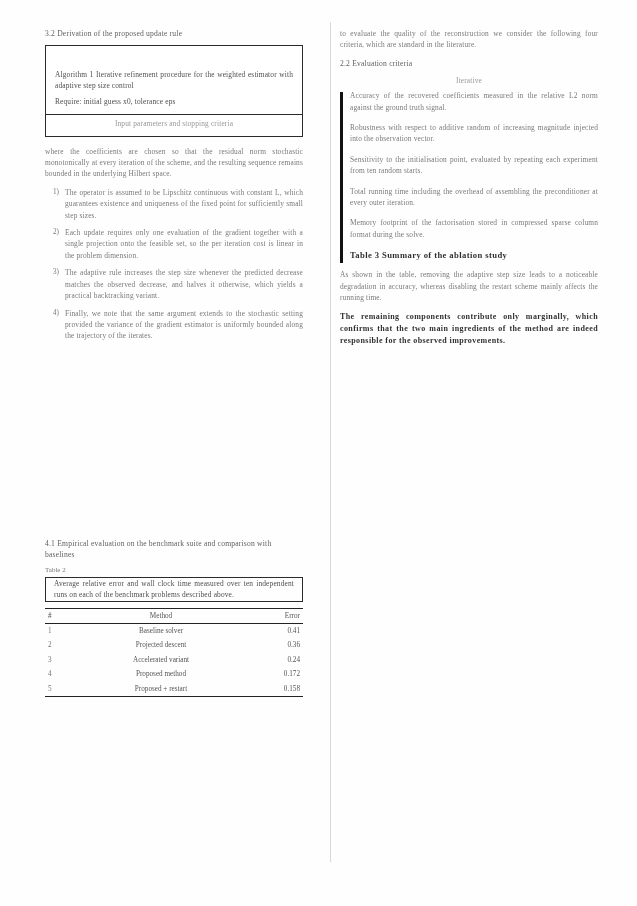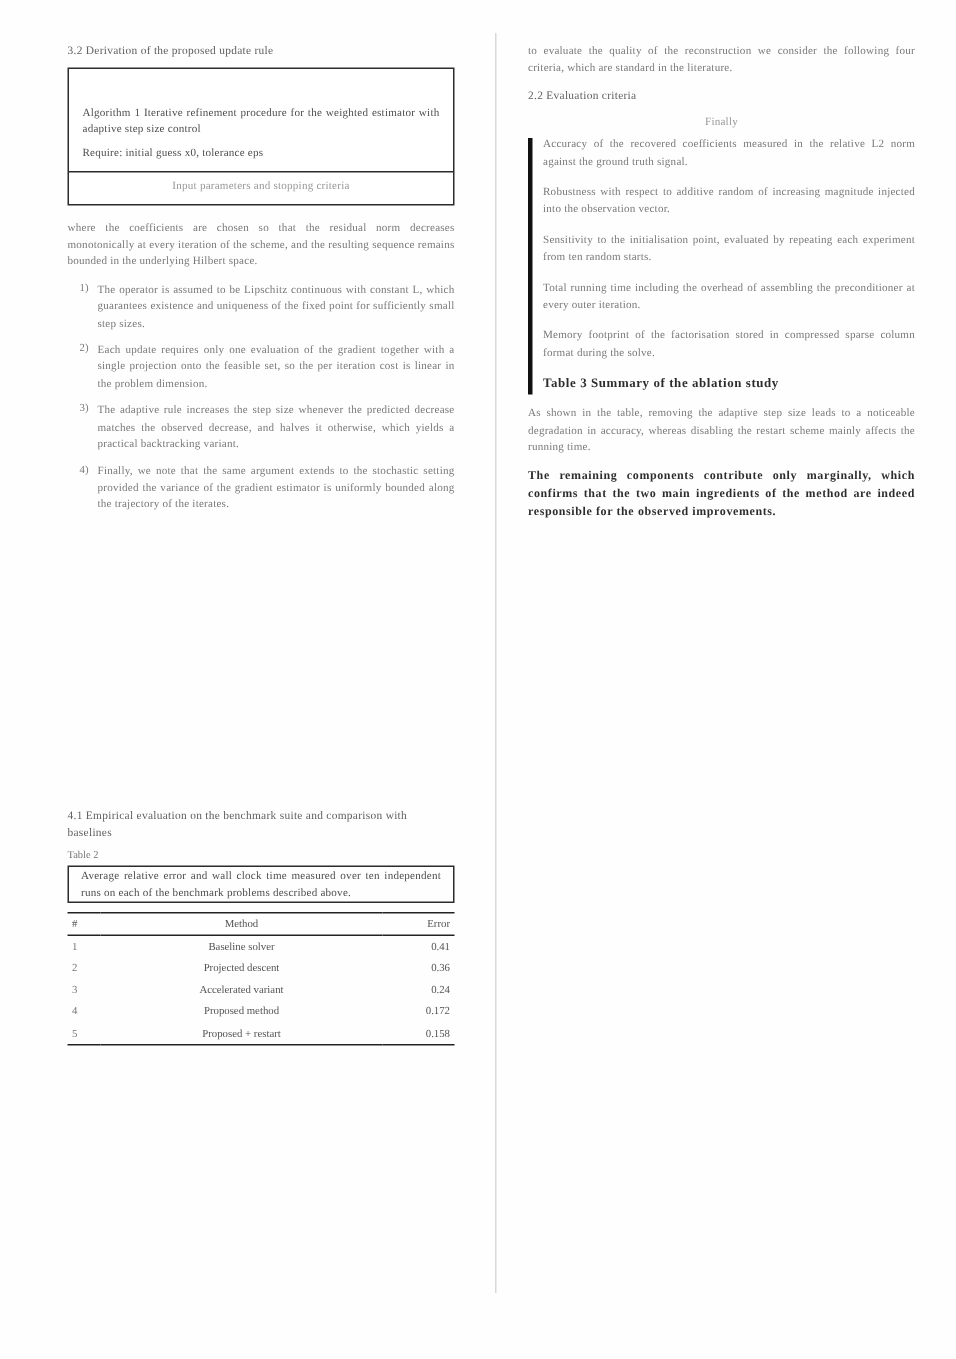--- a/index.html
+++ b/index.html
@@ -39,7 +39,7 @@
     width: 258px;
   }
   .col-left  { left: 45px; }
-  .col-right { left: 352px; }
+  .col-right { left: 340px; }
 
   
   .t {

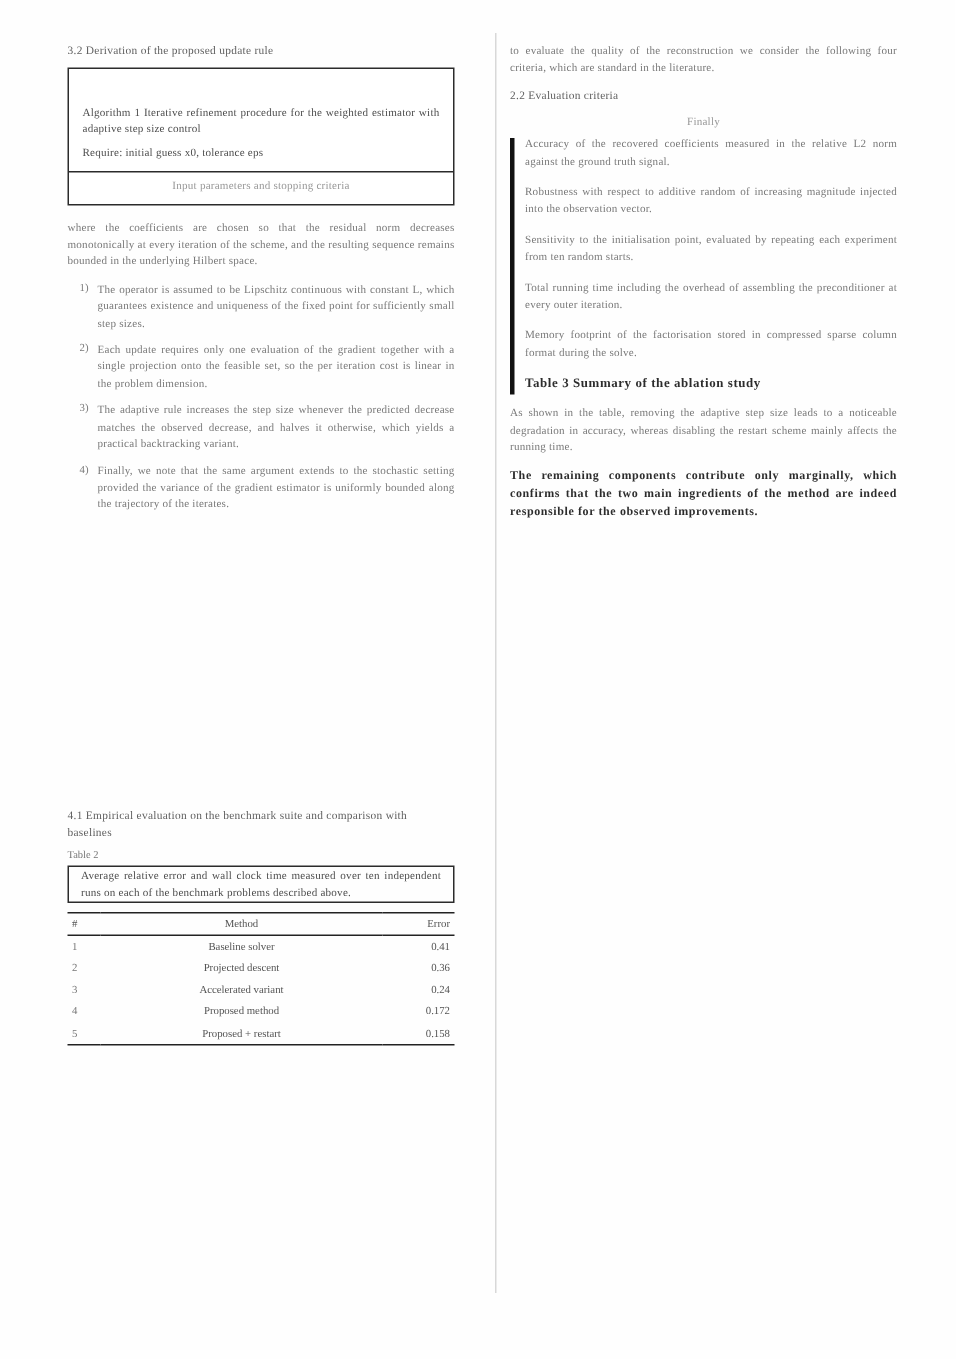--- a/index.html
+++ b/index.html
@@ -249,7 +249,7 @@
 
     <div class="head">2.2  Evaluation criteria</div>
 
-    <div class="t light centered" style="margin:2px 0 4px 0">Finally</div>
+    <div class="t light centered" style="margin:2px 0 4px 0">Iterative</div>
 
     <div class="barlist">
       <div class="item t">Accuracy of the recovered coefficients measured in the relative L2 norm against the ground truth signal.</div>

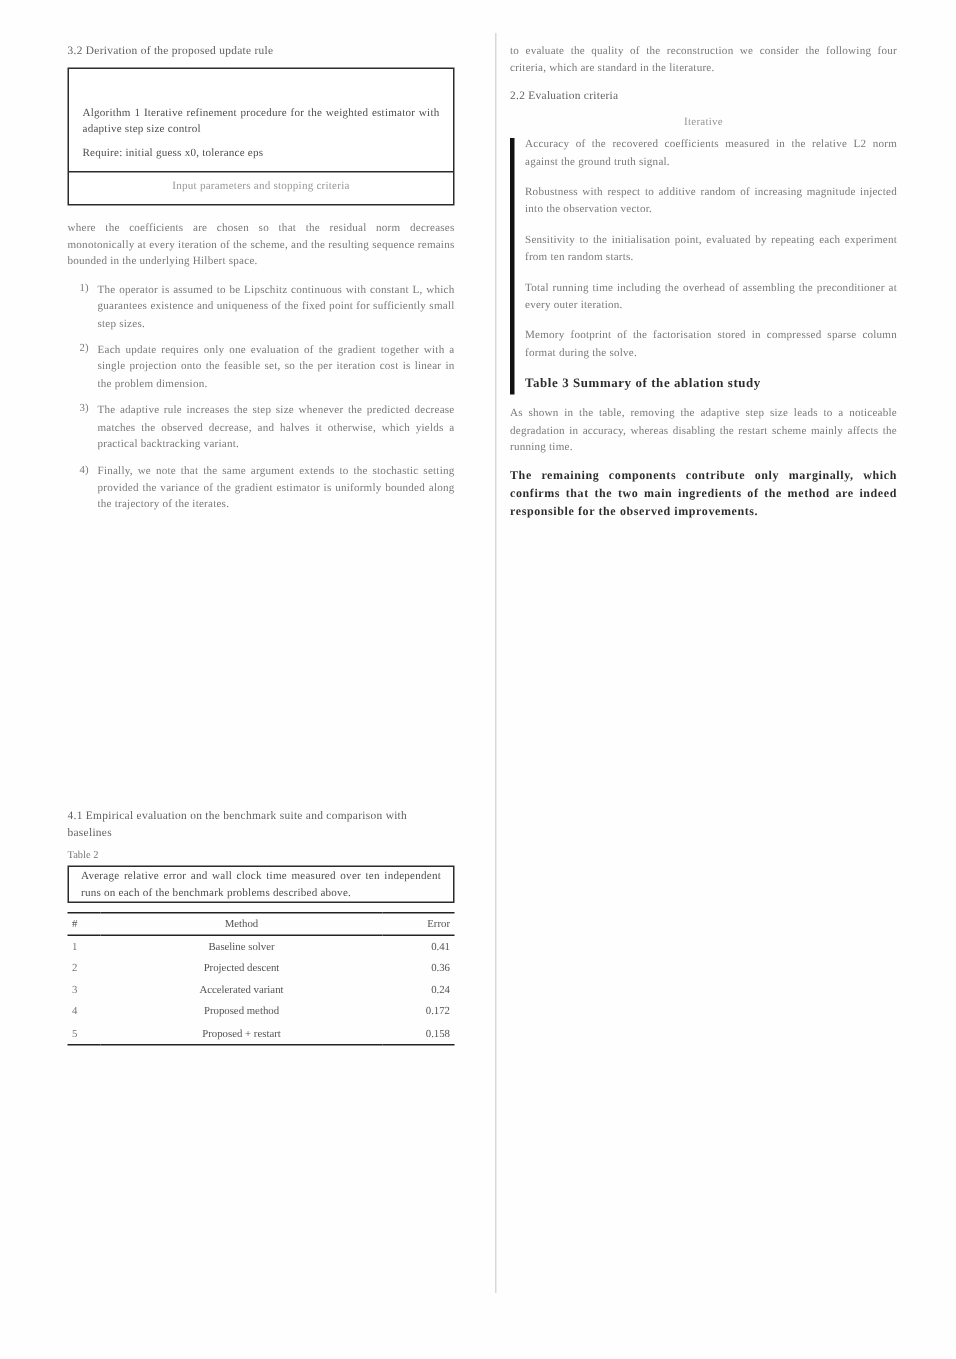--- a/index.html
+++ b/index.html
@@ -171,7 +171,7 @@
       <div class="t light centered">Input parameters and stopping criteria</div>
     </div>
 
-    <p class="t para">where the coefficients are chosen so that the residual norm decreases monotonically at every iteration of the scheme, and the resulting sequence remains bounded in the underlying Hilbert space.</p>
+    <p class="t para">where the coefficients are chosen so that the residual norm stochastic monotonically at every iteration of the scheme, and the resulting sequence remains bounded in the underlying Hilbert space.</p>
 
     <ul class="nlist">
       <li>

